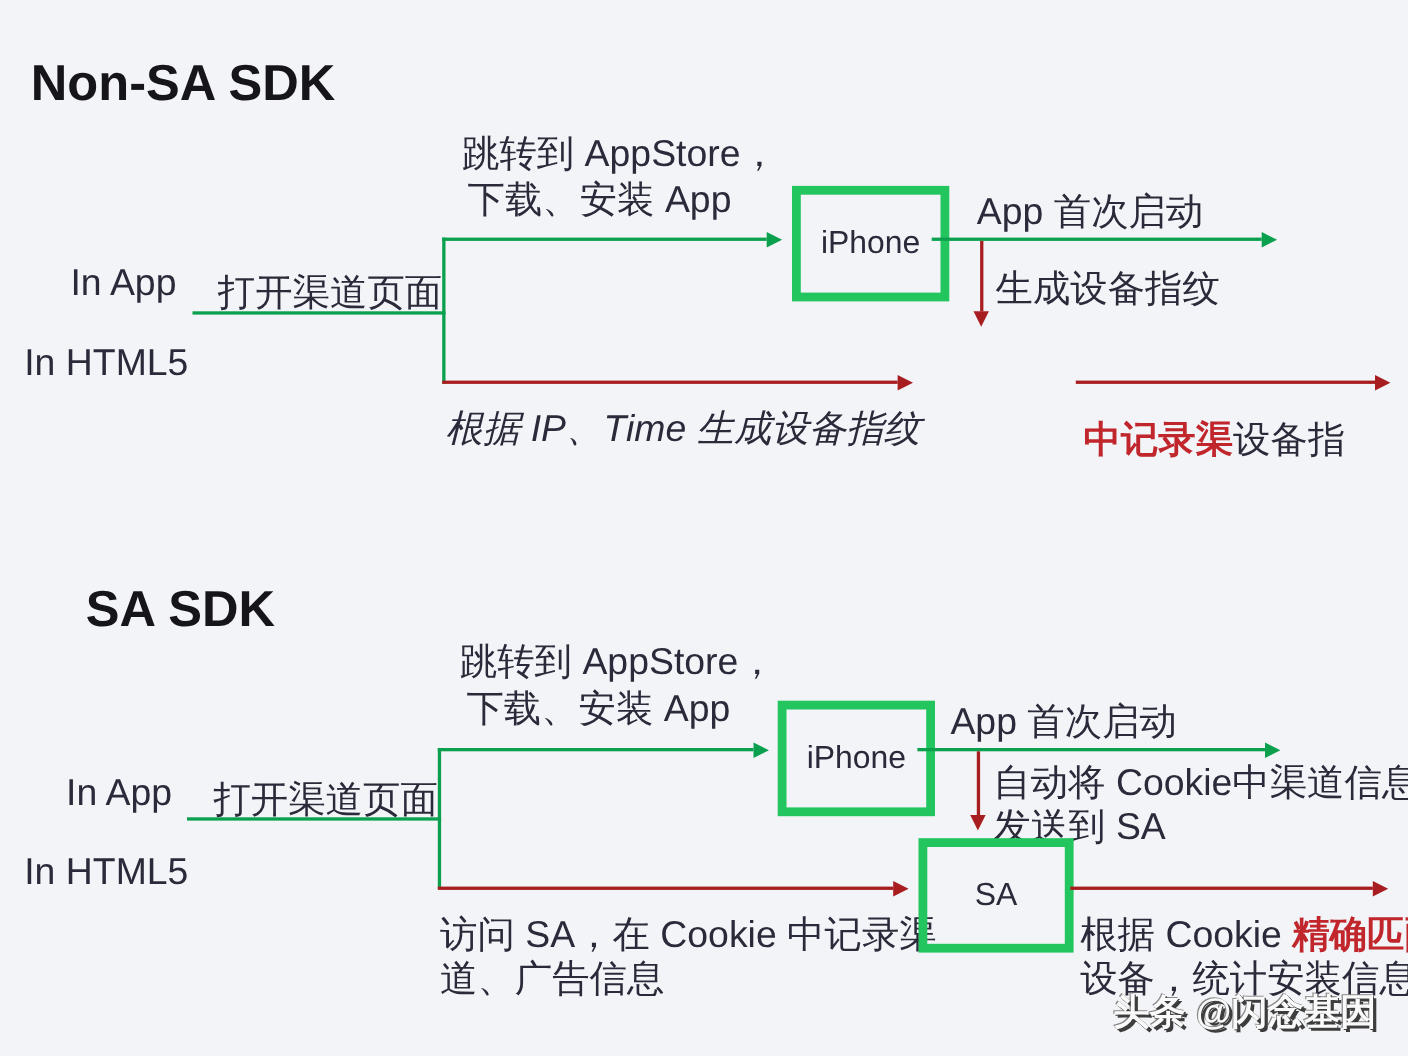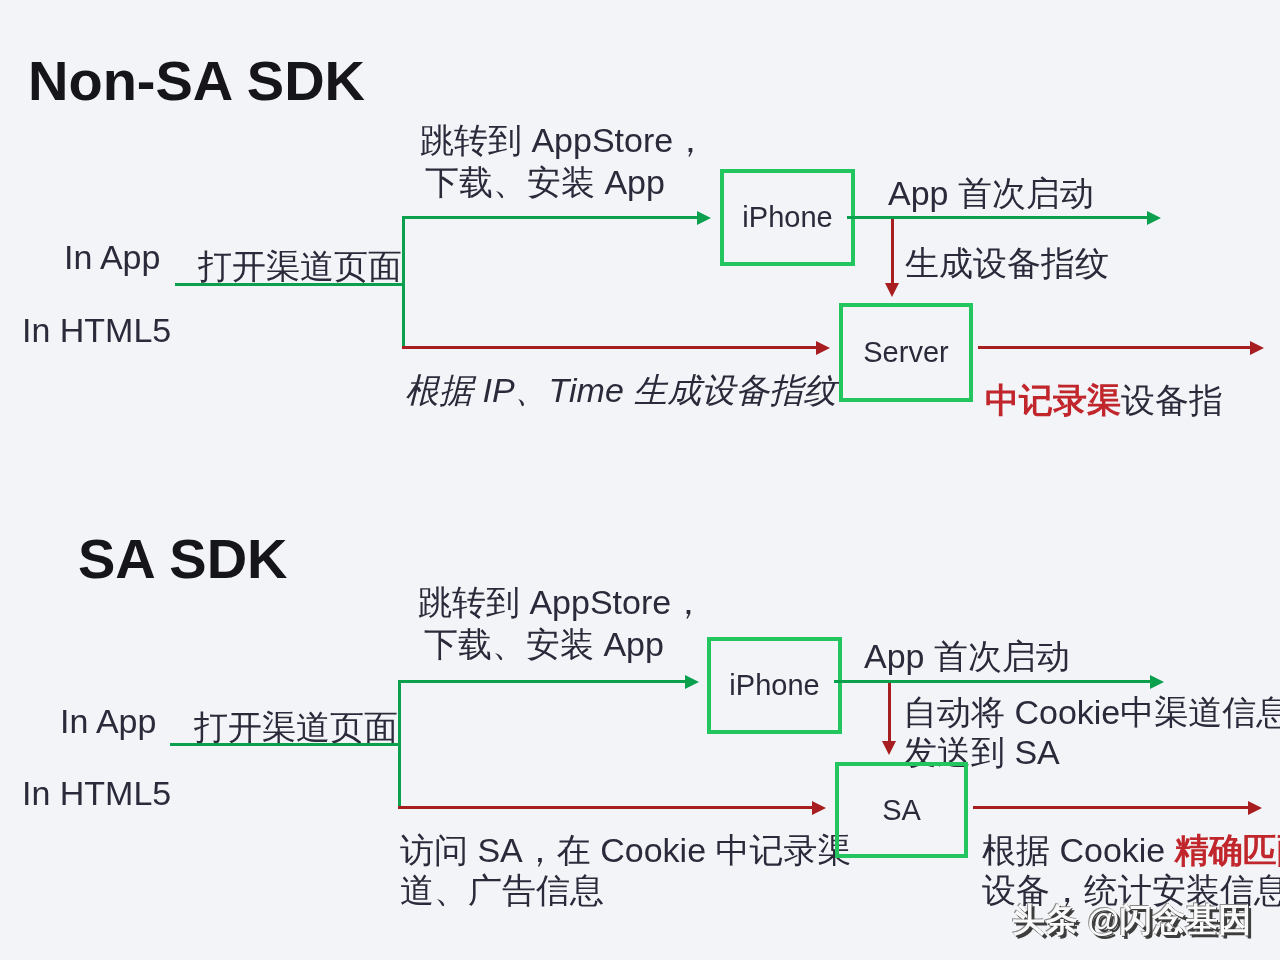--- a/index.html
+++ b/index.html
@@ -19,7 +19,7 @@
   }
   .title{
     position:absolute;
-    font-size:56px;
+    font-size:46px;
     font-weight:bold;
     color:#15151a;
     white-space:nowrap;

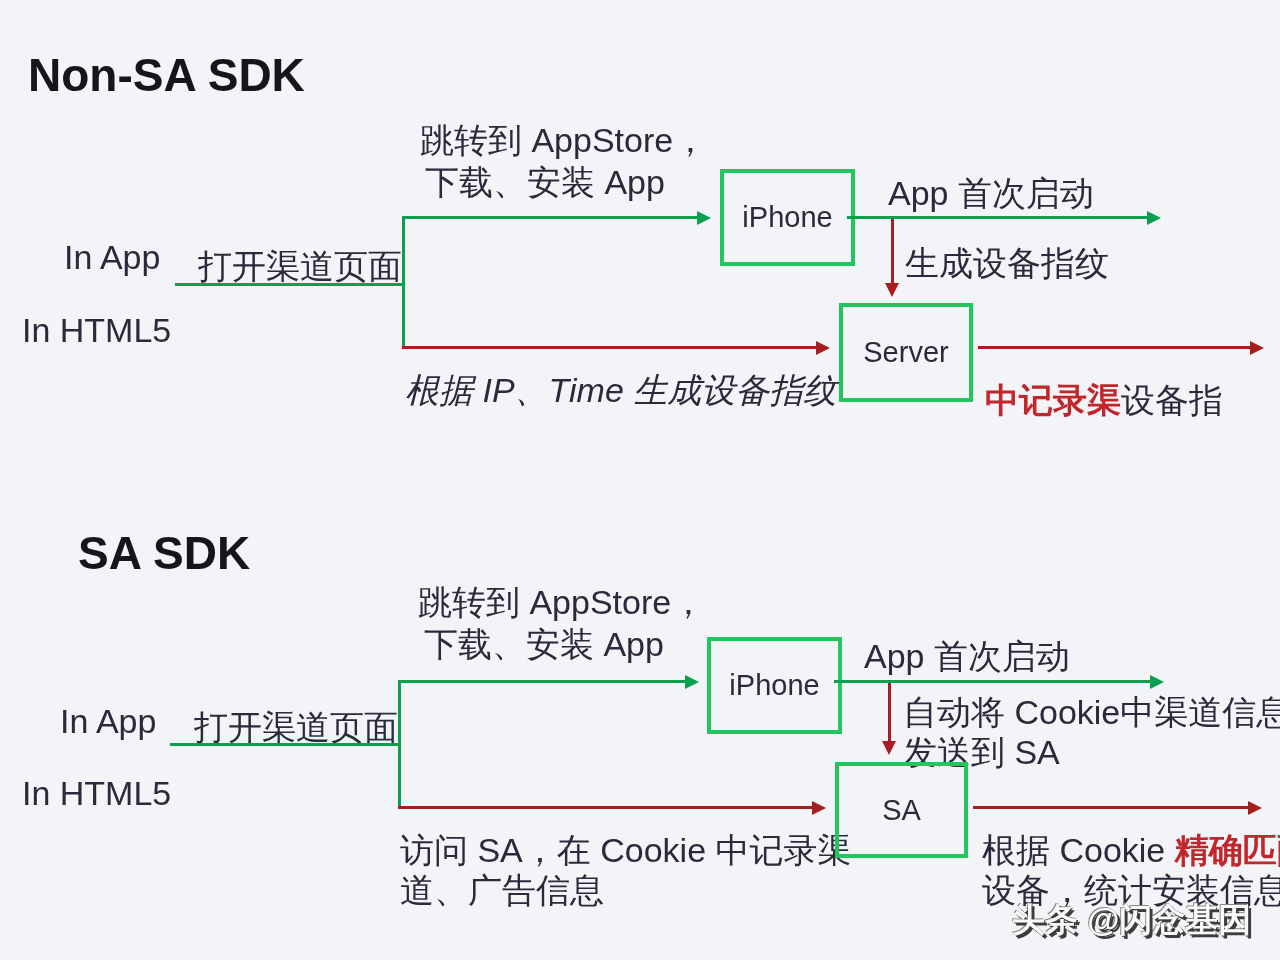--- a/index.html
+++ b/index.html
@@ -26,7 +26,7 @@
   }
   .node{
     position:absolute;
-    border:4px solid #22c55e;
+    border:8px solid #22c55e;
     display:flex;align-items:center;justify-content:center;
     font-size:29px;color:var(--text,#2a2a3a);
     background:transparent;

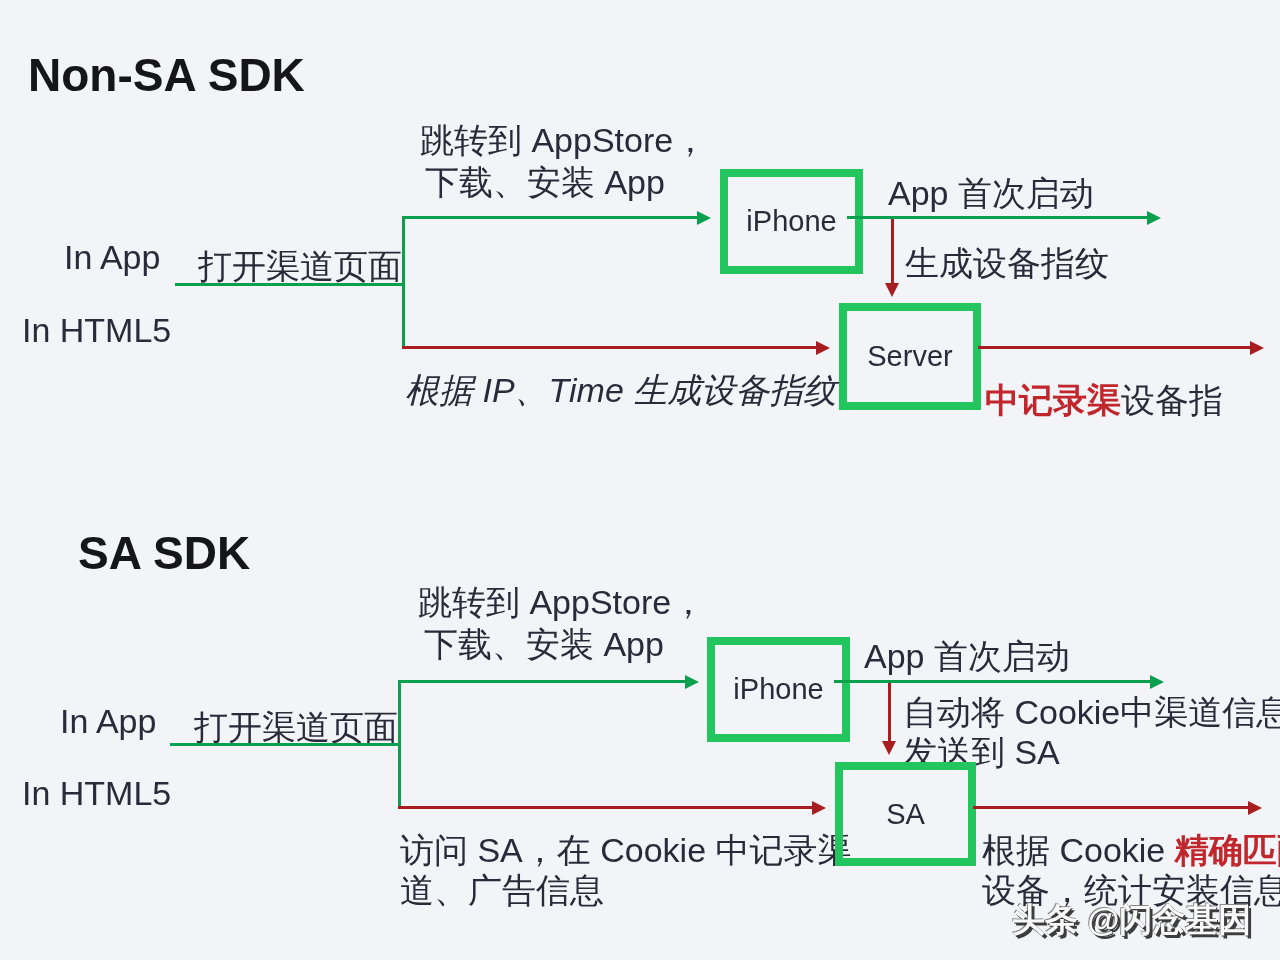--- a/index.html
+++ b/index.html
@@ -84,9 +84,6 @@
   <div class="arr arr-r-red" style="left:816px;top:341px;"></div>
   <div class="txt" style="left:405px;top:366px;font-style:italic;">根据 IP、Time 生成设备指纹</div>
 
-  <div class="node" style="left:839px;top:303px;width:126px;height:91px;">
-    <span>Server</span>
-  </div>
 
   <div class="hline red" style="left:978px;top:346px;width:272px;"></div>
   <div class="arr arr-r-red" style="left:1250px;top:341px;"></div>

